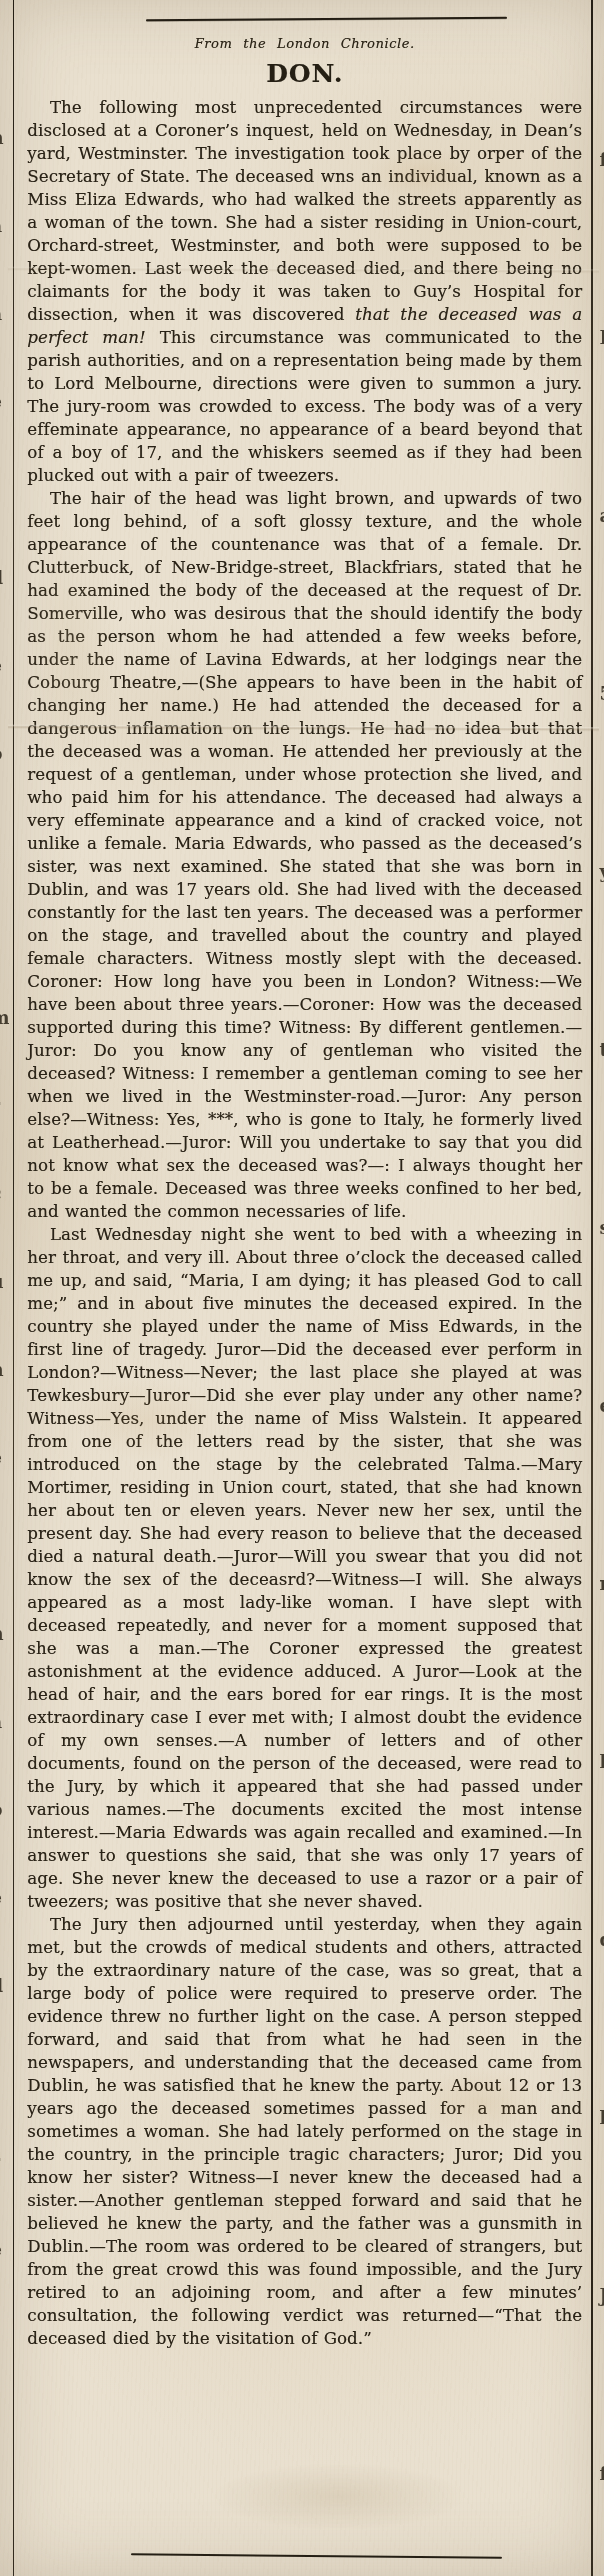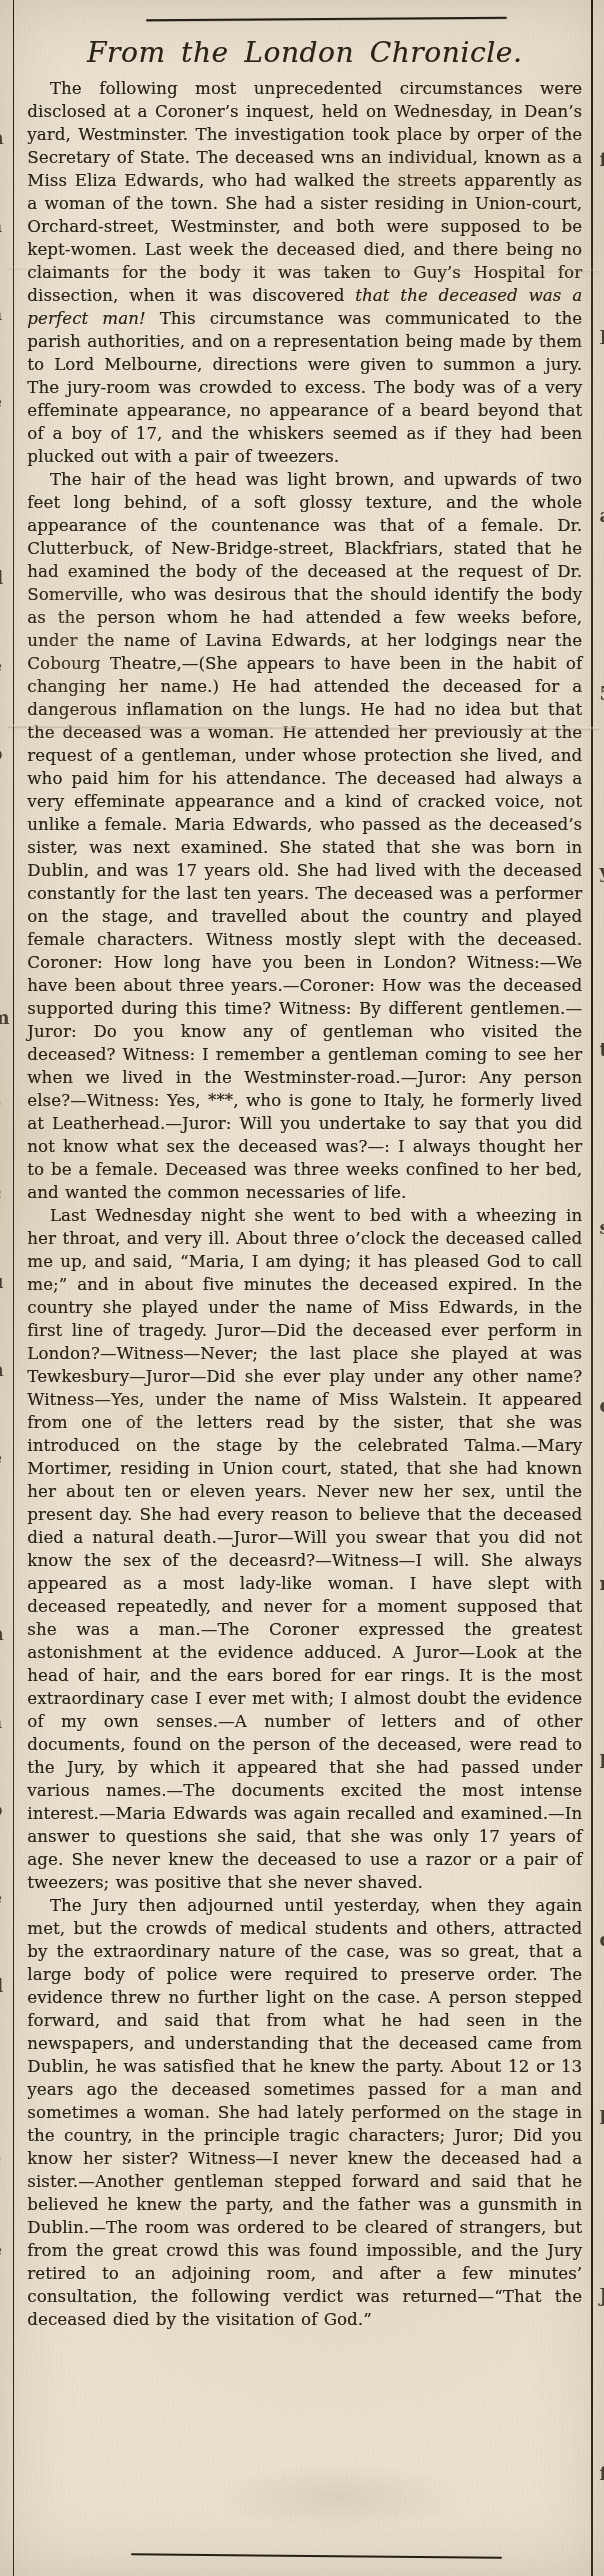--- a/index.html
+++ b/index.html
@@ -43,7 +43,7 @@
   }
   .source-line{
     margin-top:15.4px;text-align:center;font-style:italic;
-    font-size:28px;letter-spacing:0.6px;word-spacing:6px;color:#2a2316;
+    font-size:13px;letter-spacing:0.6px;word-spacing:6px;color:#2a2316;
     text-shadow:0.2px 0.3px 0.5px rgba(41,34,22,.5);
   }
   .headline{

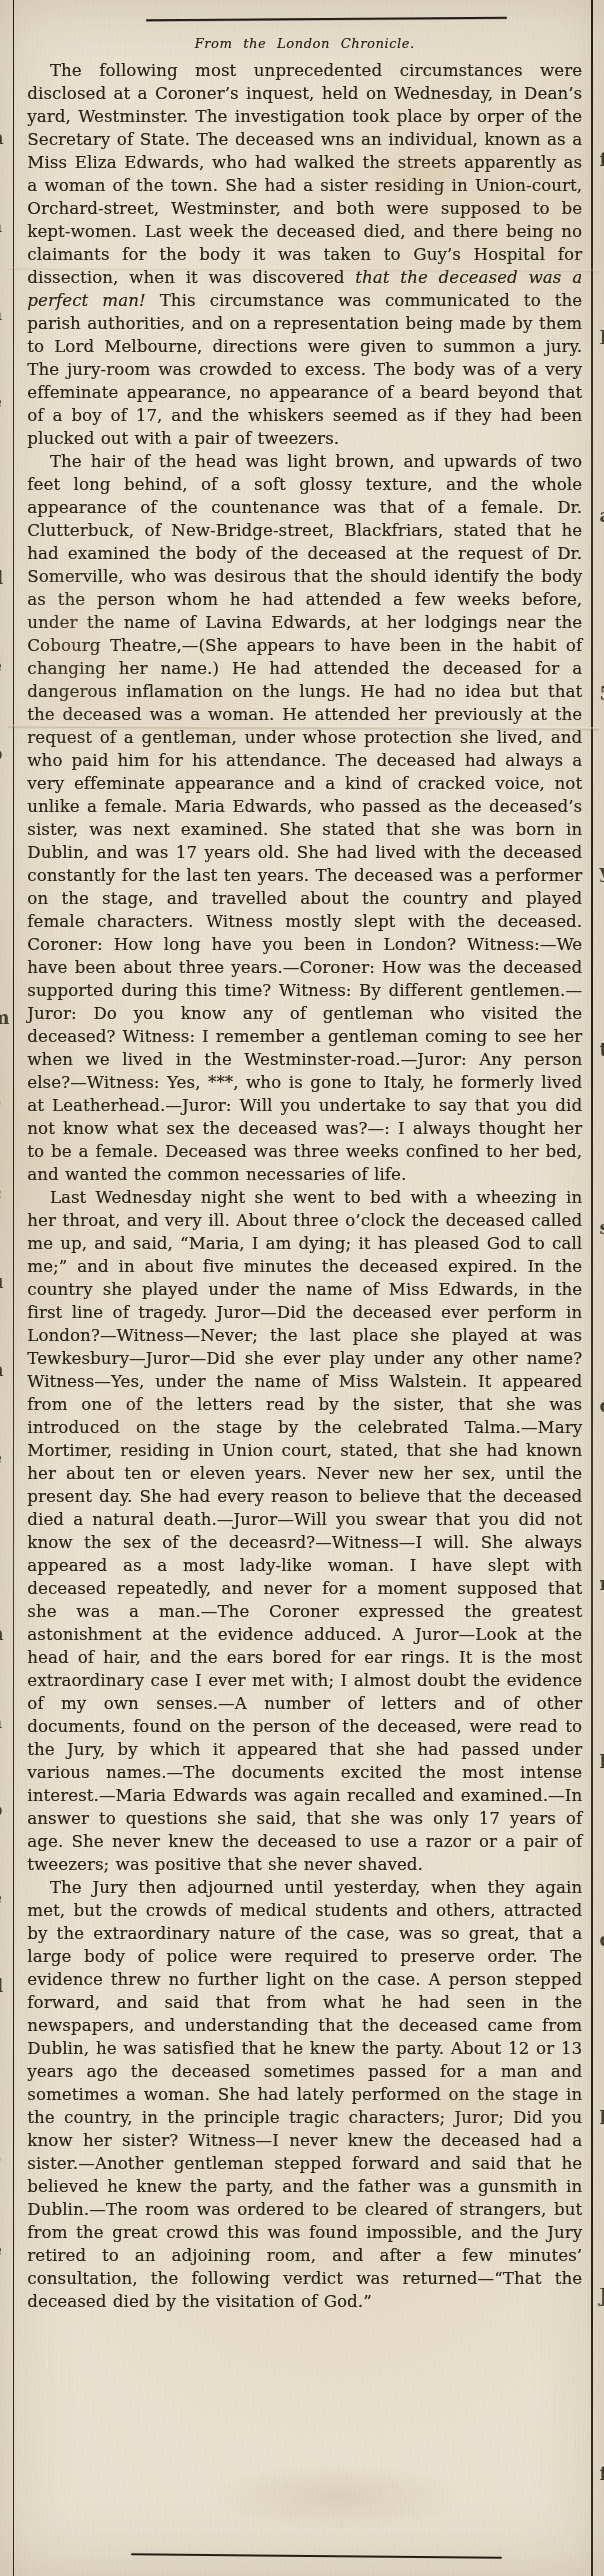--- a/index.html
+++ b/index.html
@@ -122,6 +122,7 @@
     <div class="source-line">From the London Chronicle.</div>
 
     <div class="headline">
+      <span class="hl2">DON.</span>
     </div>
 
     <div class="body-text">

